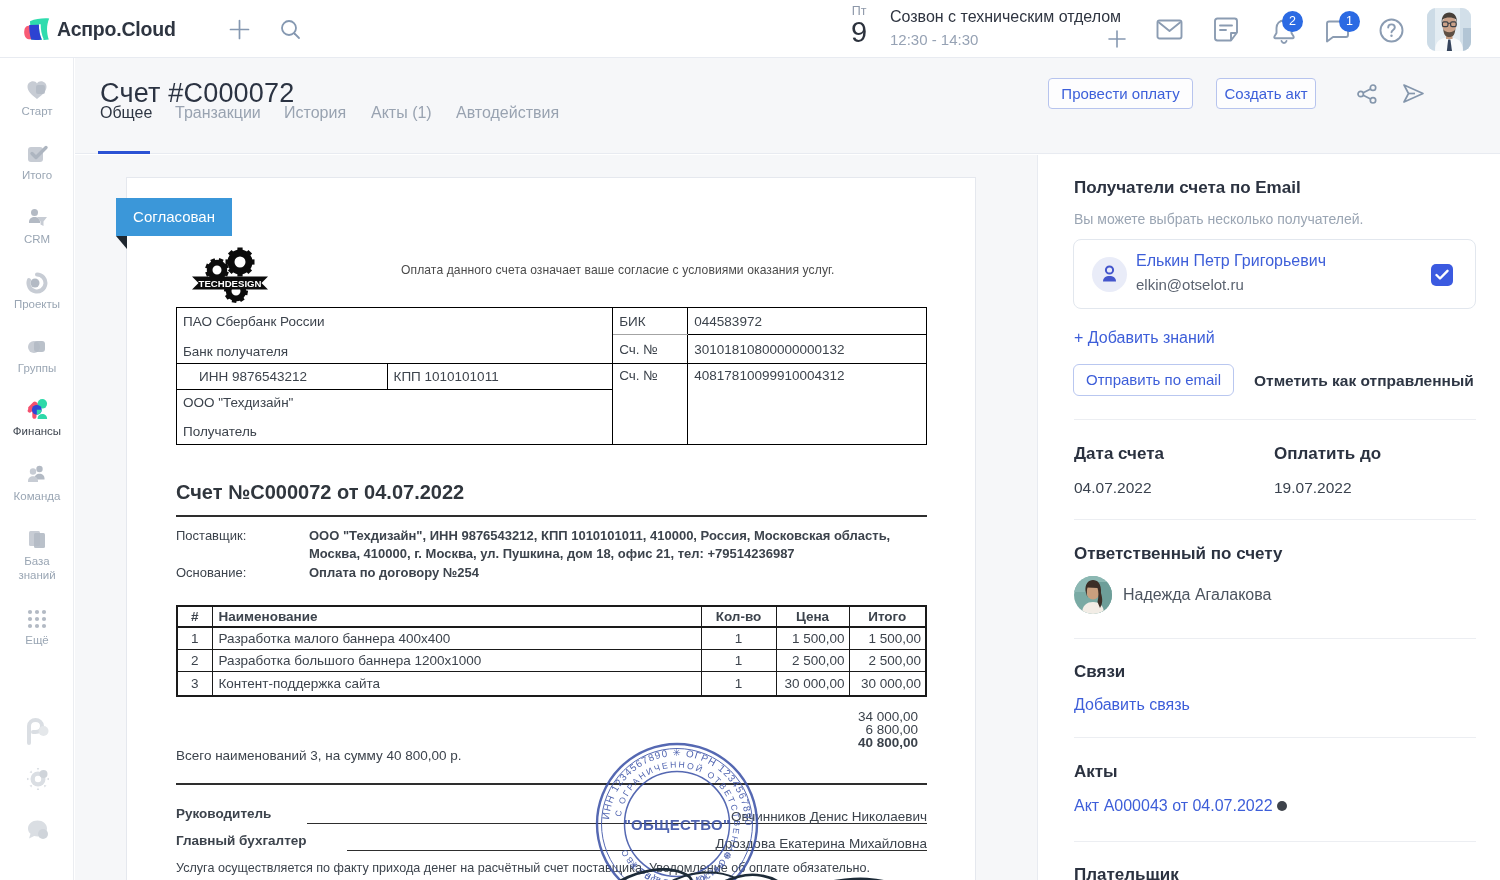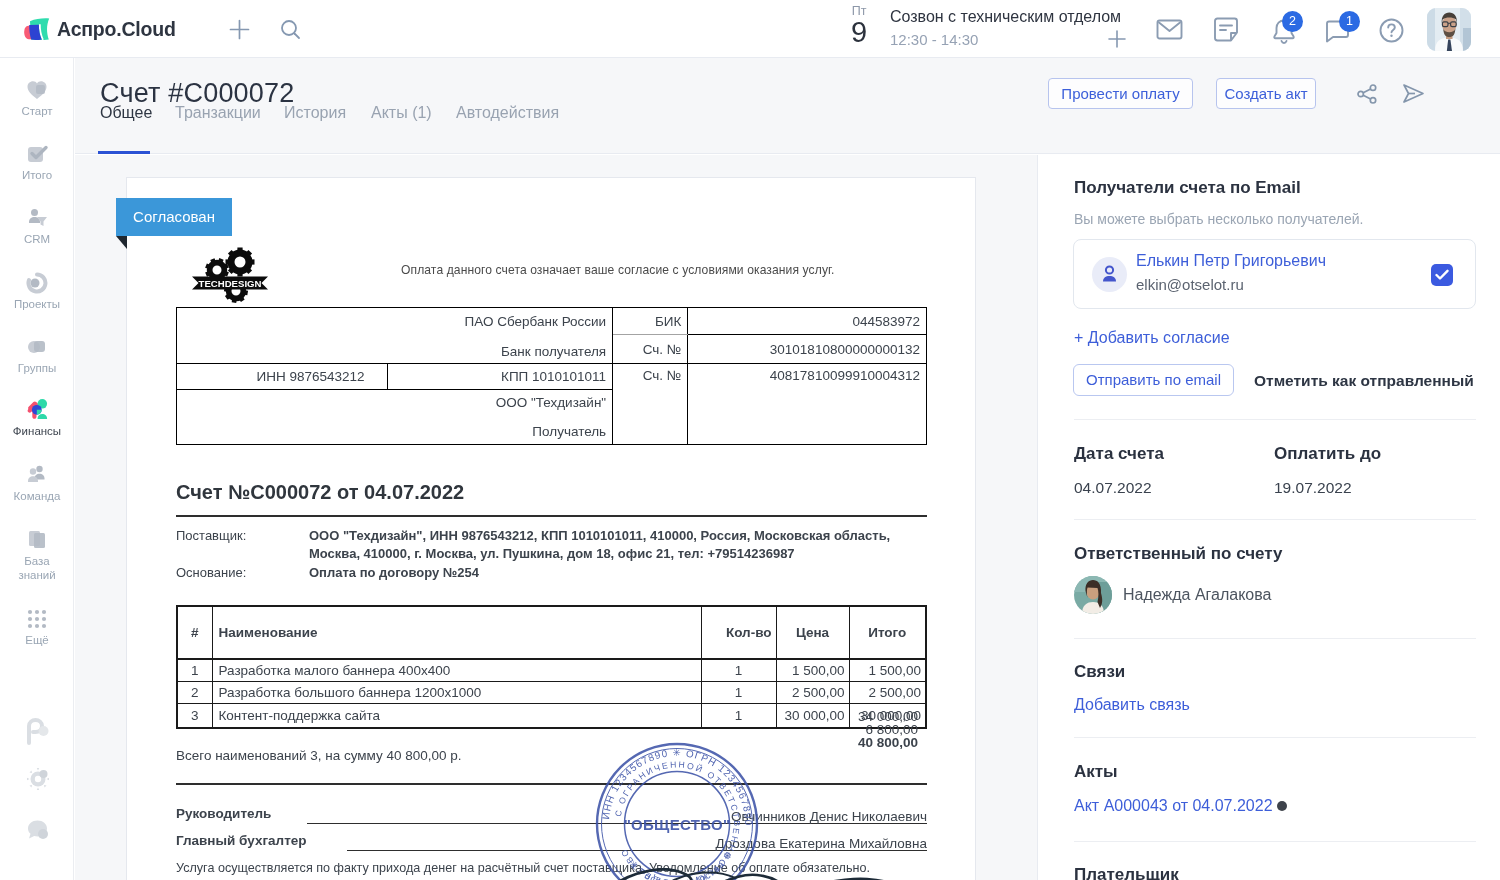--- a/index.html
+++ b/index.html
@@ -293,7 +293,7 @@
     <div class="abs" style="left:274px; top:85px; white-space:nowrap; font-size:12.1px; letter-spacing:0.1px; color:#4a4a4a;">Оплата данного счета означает ваше согласие с условиями оказания услуг.</div>
 
     <div class="abs" style="left:49px; top:129px;">
-      <table class="doc" style="width:751px; border:1px solid #000; table-layout:fixed; font-size:13.5px;text-align:right;">
+      <table class="doc" style="width:751px; border:1px solid #000; table-layout:fixed; font-size:13.5px;">
           <colgroup>
             <col style="width:210px">
             <col style="width:225px">

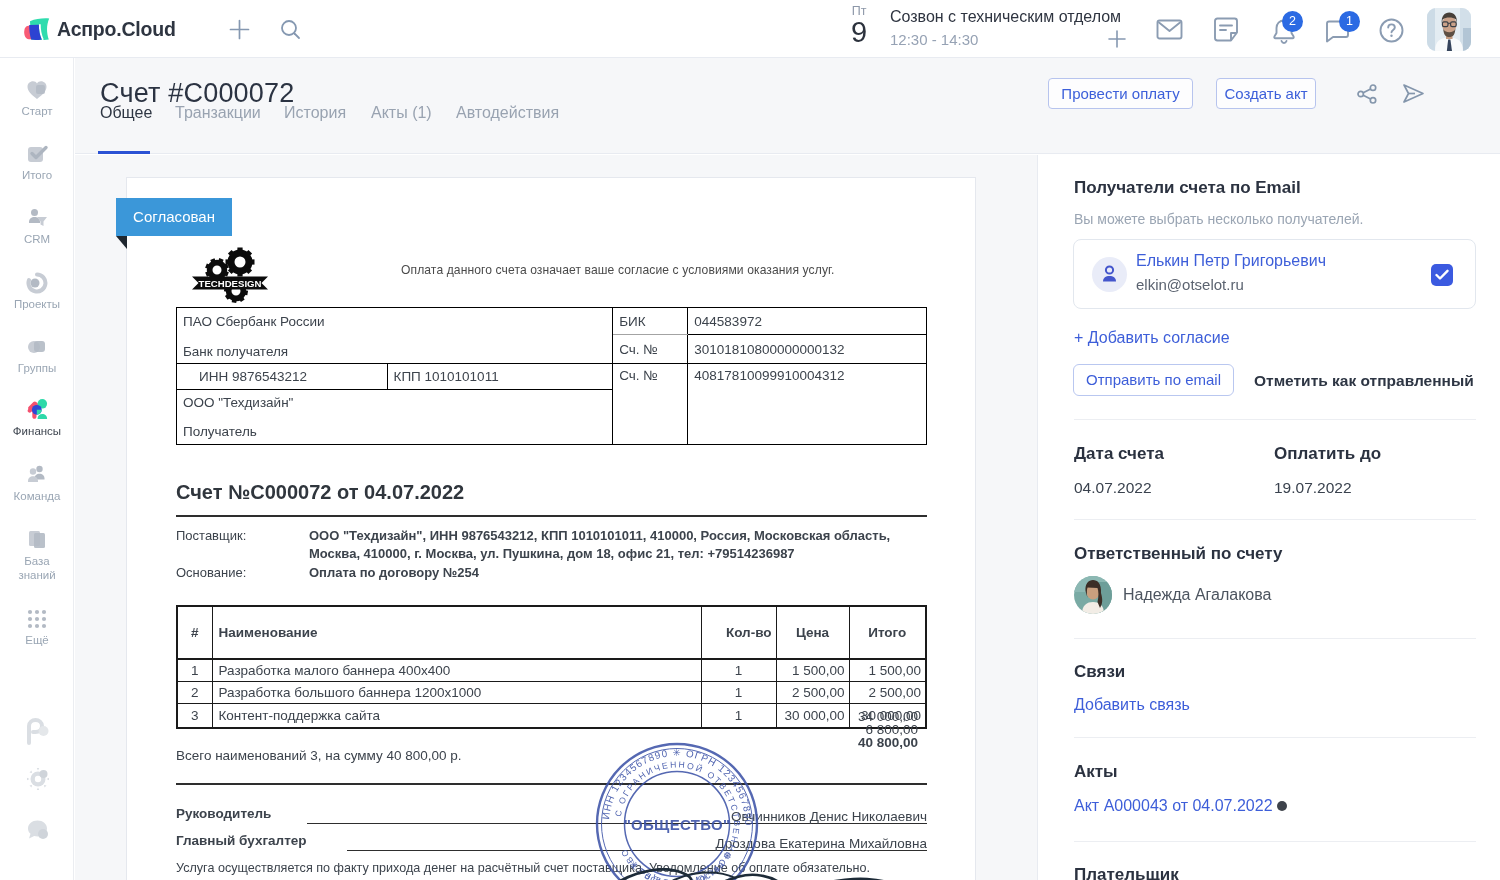--- a/index.html
+++ b/index.html
@@ -439,7 +439,7 @@
         </svg>
     </div>
   </div>
-  <div class="abs blue" style="left:36px; top:174px; font-size:16px;">+ Добавить согласие</div>
+  <div class="abs blue" style="left:36px; top:174px; font-size:16px;">+ Добавить знаний</div>
   <div class="abs" style="left:35px; top:209px; width:161px; height:32px; border:1px solid #b9c7f0; border-radius:6px; background:#fff; color:#3d5ed9; font-size:15px; line-height:30px; text-align:center;">Отправить по email</div>
   <div class="abs" style="left:216px; top:217px; font-size:15.5px; color:#2e3644;font-weight:bold;">Отметить как отправленный</div>
   <div class="divider" style="top:264px;"></div>

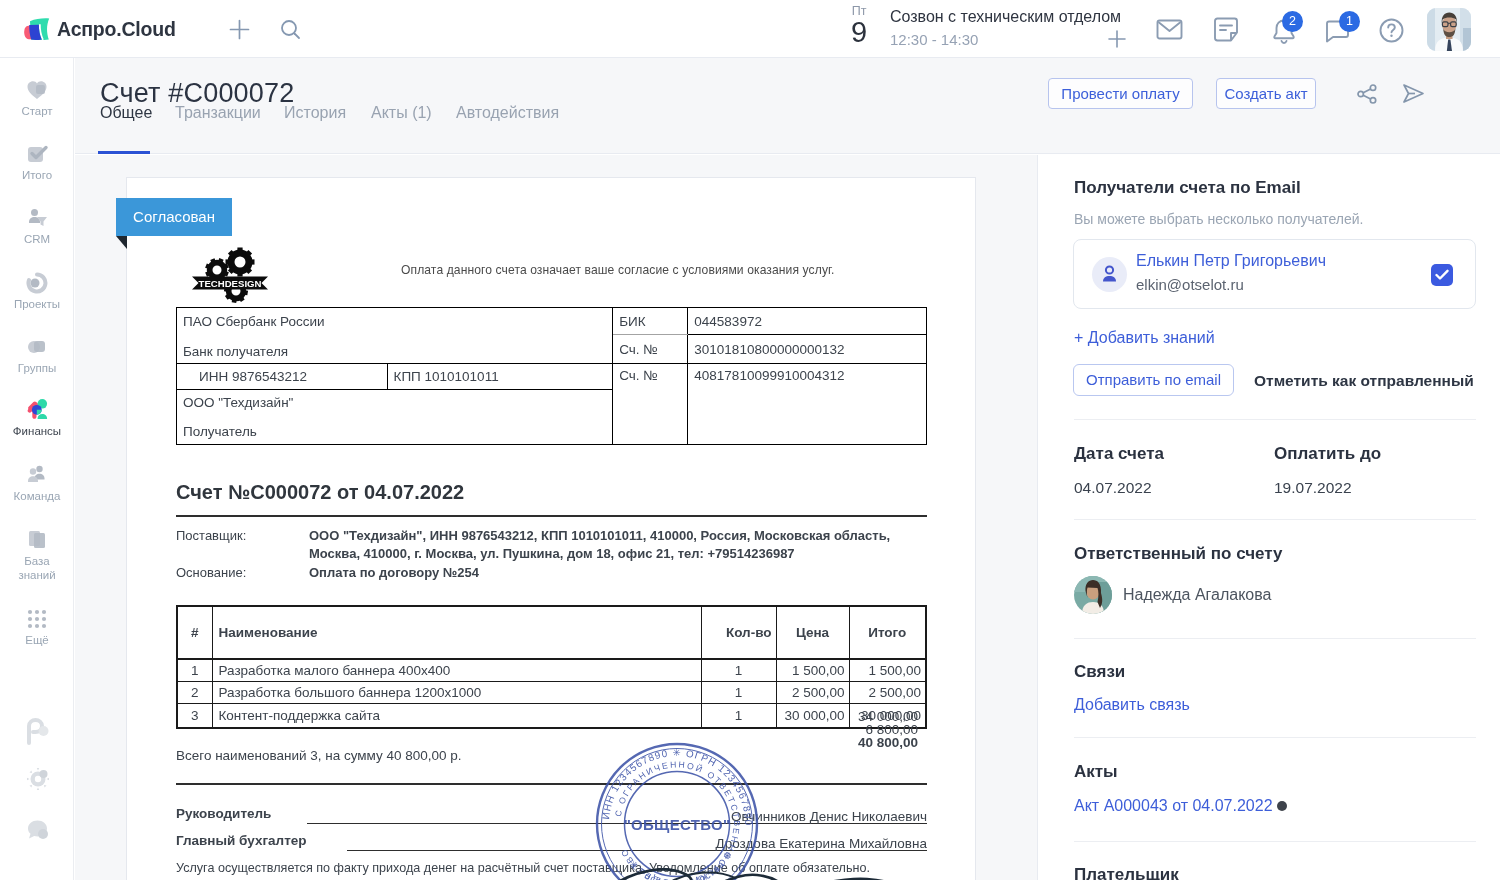--- a/index.html
+++ b/index.html
@@ -354,7 +354,7 @@
             <tr style="font-weight:bold;">
           <td style="width:35px; border-right:1px solid #1a1a1a; border-bottom:2px solid #1a1a1a; text-align:center; padding:2px 4px;">#</td>
           <td style="width:489px; border-right:1px solid #1a1a1a; border-bottom:2px solid #1a1a1a; padding:2px 6px;">Наименование</td>
-          <td style="width:75px; border-right:1px solid #1a1a1a; border-bottom:2px solid #1a1a1a; text-align:right; padding:18px 4px;">Кол-во</td>
+          <td style="width:75px; border-right:1px solid #1a1a1a; border-bottom:2px solid #1a1a1a; text-align:center; padding:2px 4px;">Кол-во</td>
           <td style="width:73px; border-right:1px solid #1a1a1a; border-bottom:2px solid #1a1a1a; text-align:center; padding:2px 4px;">Цена</td>
           <td style="border-bottom:2px solid #1a1a1a; text-align:center; padding:2px 4px;">Итого</td>
         </tr>

